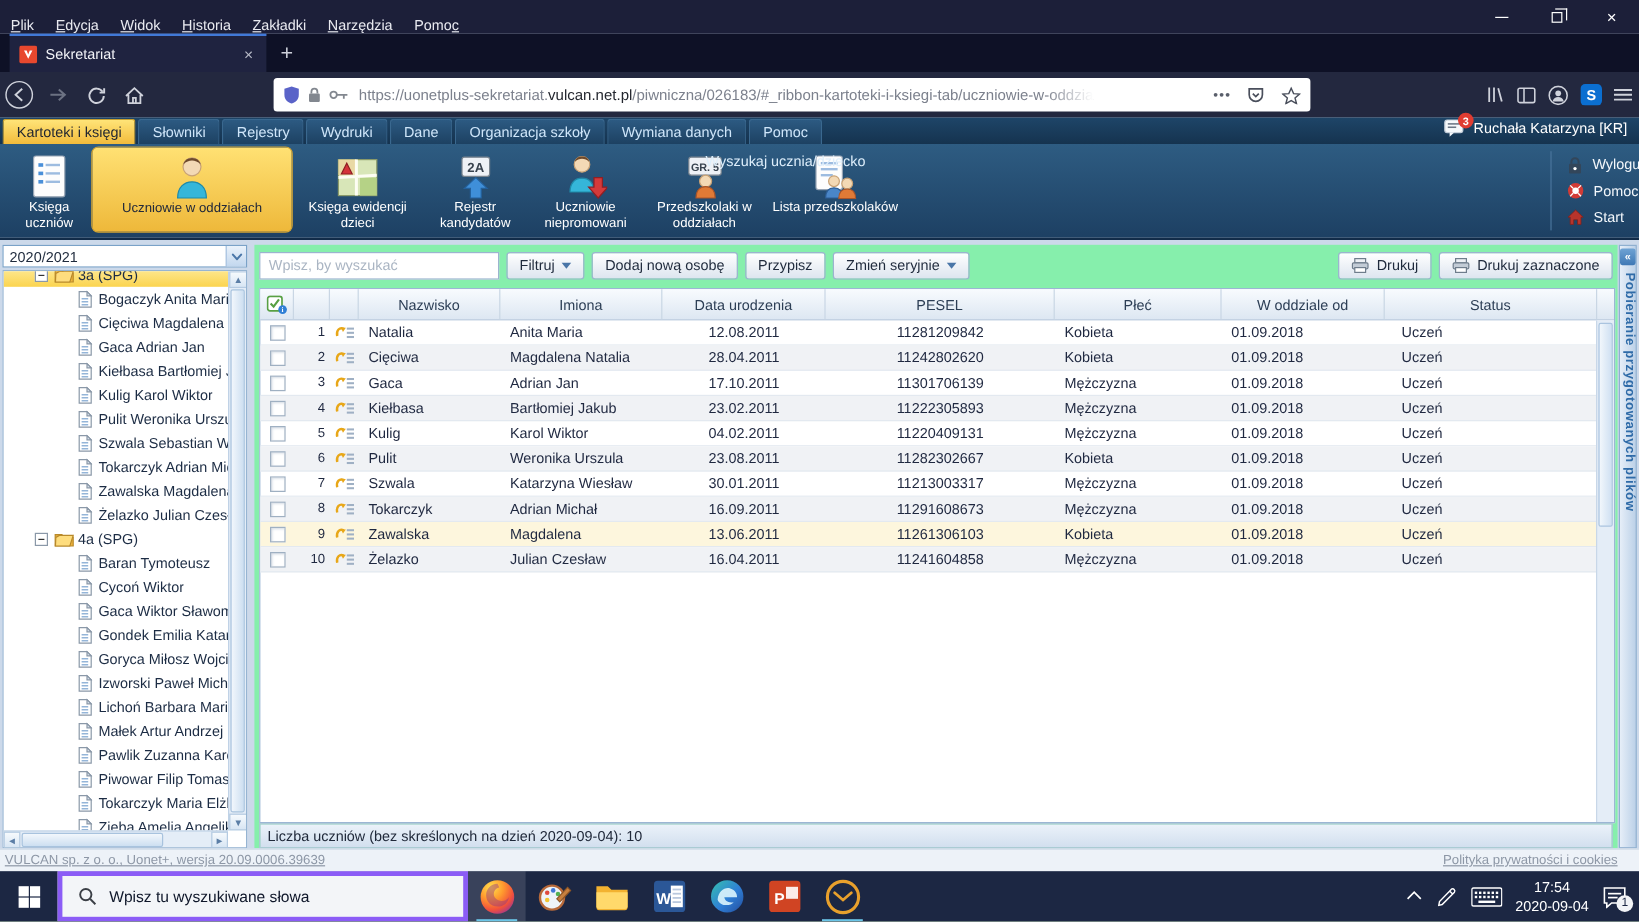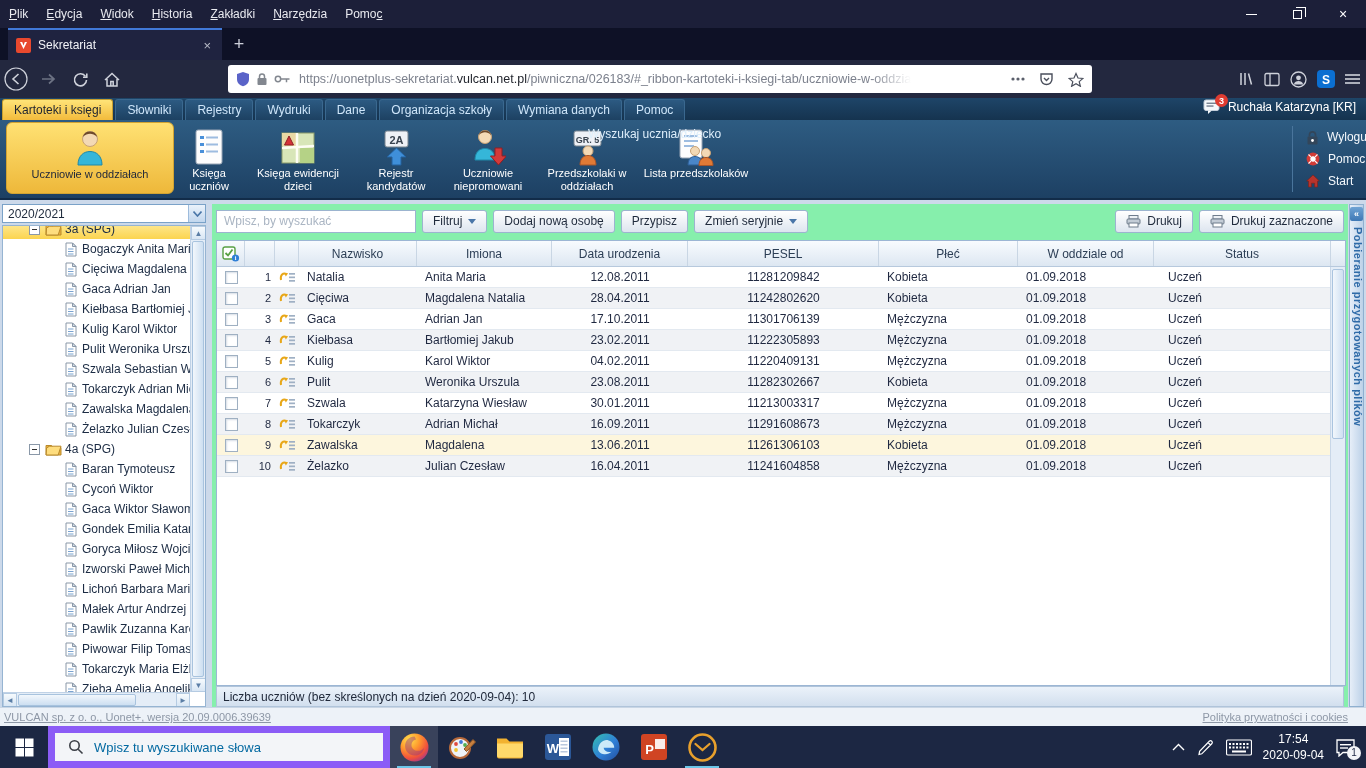--- a/index.html
+++ b/index.html
@@ -12,7 +12,7 @@
   .icon { display:inline-flex; align-items:center; justify-content:center; }
   
   .menubar { position:absolute; left:0; top:0; width:1366px; height:28px; background:#1c1f39;
-             display:flex; align-items:center; color:#e9eaf0; font-size:12px; }
+             display:flex; align-items:flex-end; color:#e9eaf0; font-size:12px; }
   .menu-items { display:flex; }
   .mitem { padding:0 9px; }
   .mitem u { text-decoration:underline; }

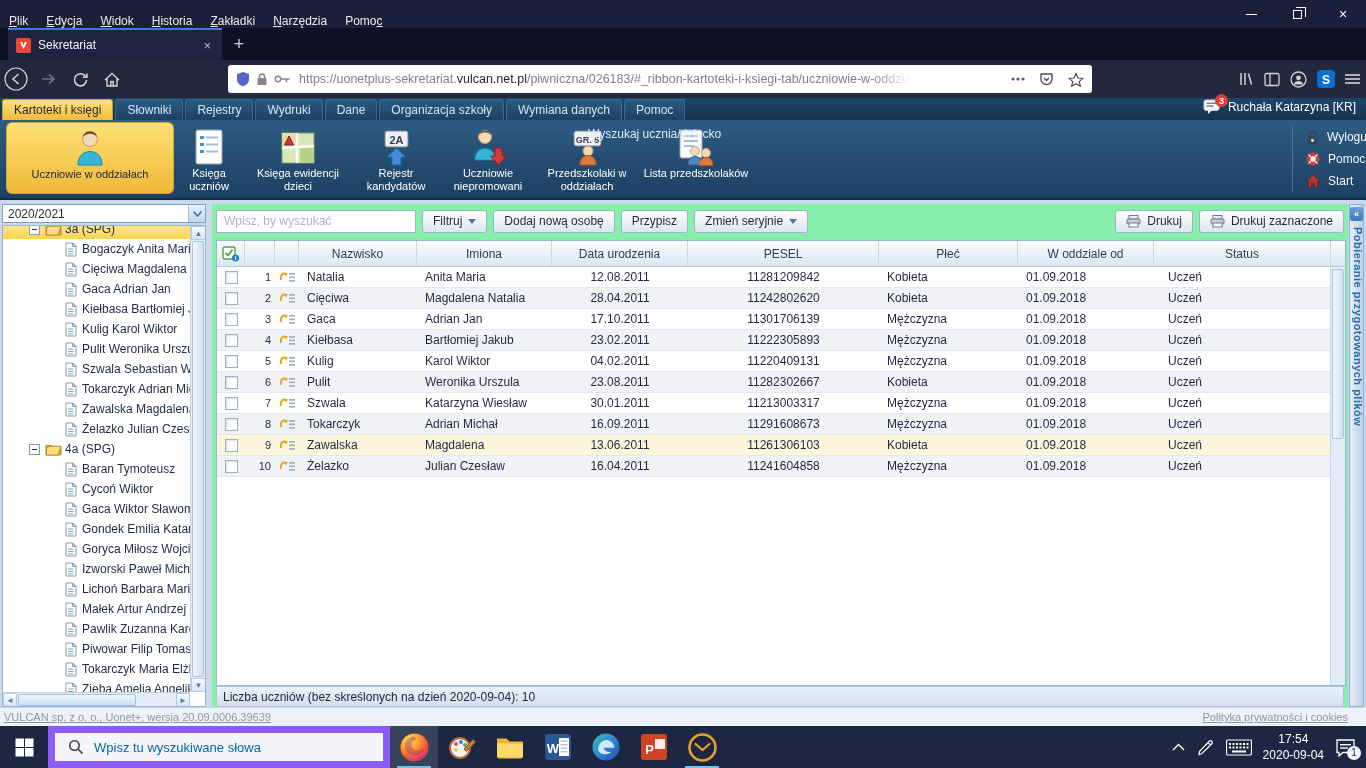--- a/index.html
+++ b/index.html
@@ -314,18 +314,6 @@
 
   <div class="ribbon">
     <div class="ribbon-inner">
-        <div class="rbtn rb-student active">
-     <span class="ric">
-            <span class="icon ">
-              <svg width="34" height="38">
-                <circle cx="17" cy="10" r="7.5" fill="#f3d9b5" stroke="#c8a276"></circle>
-                <path d="M9.8 8 a7.5 7.5 0 0 1 14.4 0 c-2.4-2.3-4.7-3.2-7.2-3.2 c-2.5 0-4.8.9-7.2 3.2Z" fill="#6e4a2c"></path>
-                <path d="M5 36 c0-9 5.4-13.5 12-13.5 S29 27 29 36Z" fill="#35b6d9" stroke="#1f89a8"></path>
-              </svg>
-            </span>
-          </span>
-          <span class="rlabel">Uczniowie w oddziałach</span>
-   </div>
         <div class="rbtn rb-book">
      <span class="ric">
             <span class="icon ">
@@ -345,6 +333,18 @@
             </span>
           </span>
           <span class="rlabel">Księga uczniów</span>
+   </div>
+        <div class="rbtn rb-student active">
+     <span class="ric">
+            <span class="icon ">
+              <svg width="34" height="38">
+                <circle cx="17" cy="10" r="7.5" fill="#f3d9b5" stroke="#c8a276"></circle>
+                <path d="M9.8 8 a7.5 7.5 0 0 1 14.4 0 c-2.4-2.3-4.7-3.2-7.2-3.2 c-2.5 0-4.8.9-7.2 3.2Z" fill="#6e4a2c"></path>
+                <path d="M5 36 c0-9 5.4-13.5 12-13.5 S29 27 29 36Z" fill="#35b6d9" stroke="#1f89a8"></path>
+              </svg>
+            </span>
+          </span>
+          <span class="rlabel">Uczniowie w oddziałach</span>
    </div>
         <div class="rbtn rb-map">
      <span class="ric">

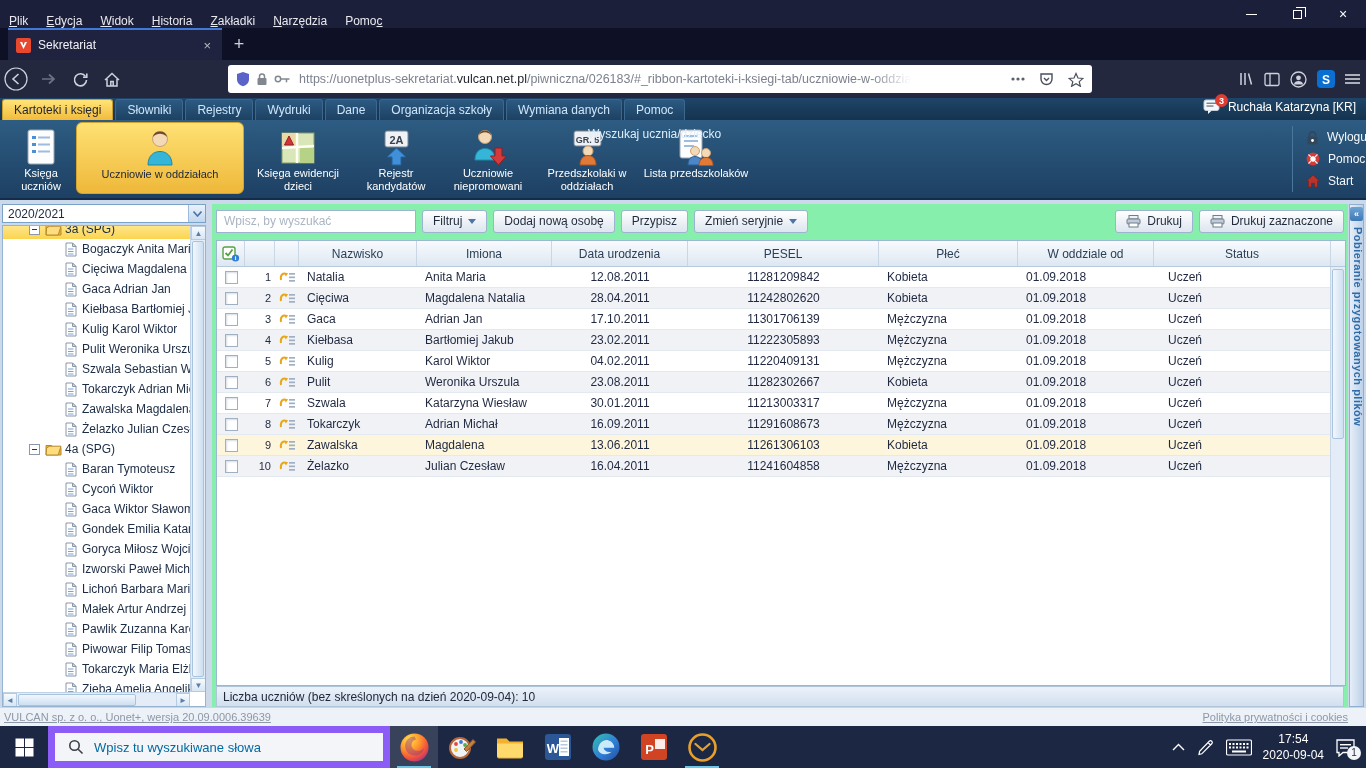--- a/index.html
+++ b/index.html
@@ -128,8 +128,8 @@
   
   .taskbar { position:absolute; left:0; top:726px; width:1366px; height:42px; background:#1c2743; display:flex; align-items:stretch; }
   .startbtn { width:48px; display:flex; align-items:center; justify-content:center; }
-  .tsearch { width:342px; background:#f3f5f8; border:7px solid #8b5cf6; display:flex; align-items:center; gap:10px;
-             padding-left:13px; font-size:13px; color:#0369a1; }
+  .tsearch { width:342px; background:#f3f5f8; border:4px solid #8b5cf6; display:flex; align-items:center; gap:10px;
+             padding-left:13px; font-size:13px; color:#0f172a; }
   .ticon { width:48px; display:flex; align-items:center; justify-content:center; position:relative; }
   .ticon.active { background:rgba(255,255,255,0.13); }
   .ticon.open::after { content:""; position:absolute; left:7px; right:7px; bottom:0; height:2.5px; background:#6cc6e8; }

